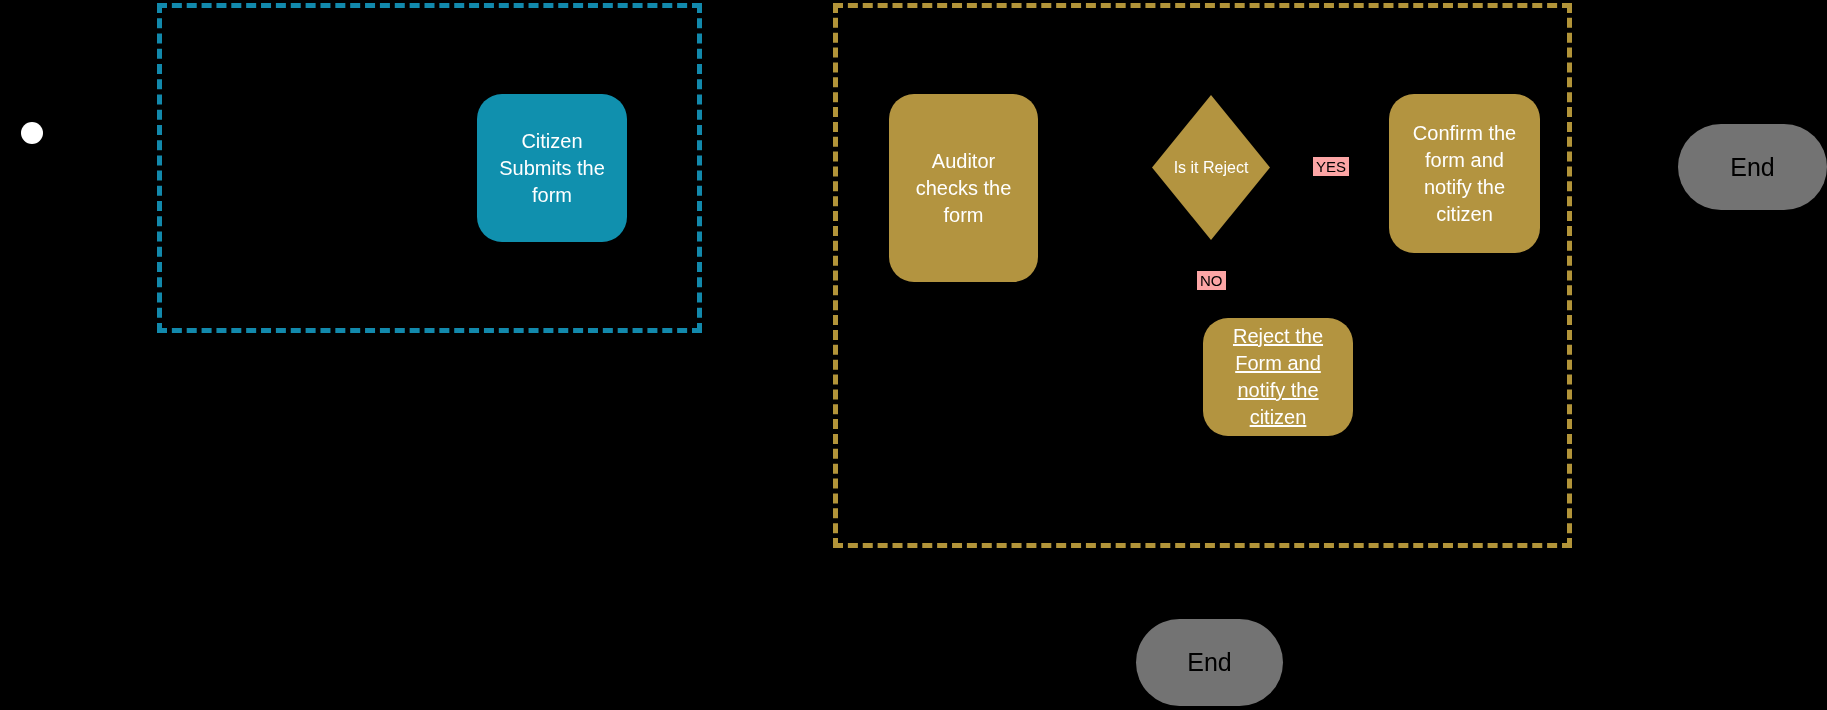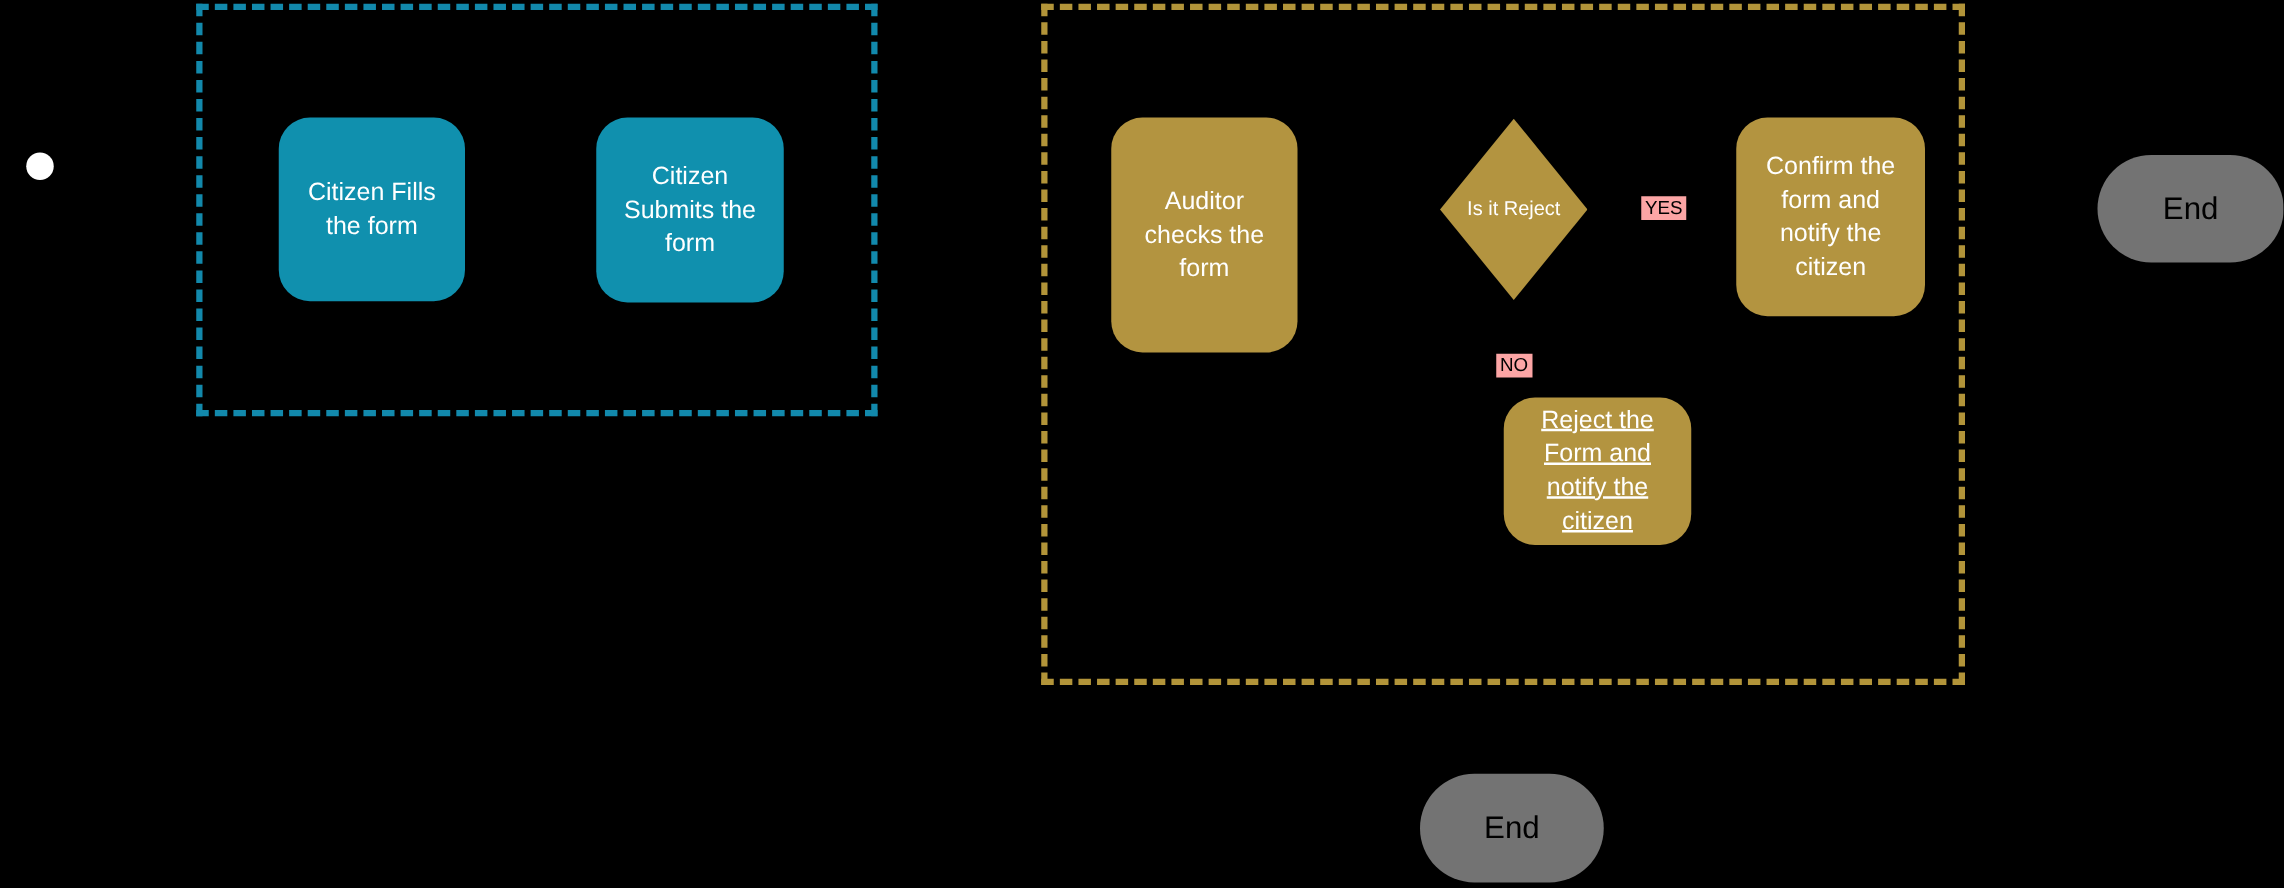--- a/index.html
+++ b/index.html
@@ -76,10 +76,6 @@
 
   <div class="lane lane-auditor" style="left:833px;top:3px;width:739px;height:545px;"></div>
 
-  <div class="task task-blue" style="left:223px;top:94px;width:149px;height:147px;">
-    <span class="shape-label">Citizen Fills
-the form</span>
-  </div>
 
   <div class="task task-blue" style="left:477px;top:94px;width:150px;height:148px;">
     <span class="shape-label">Citizen

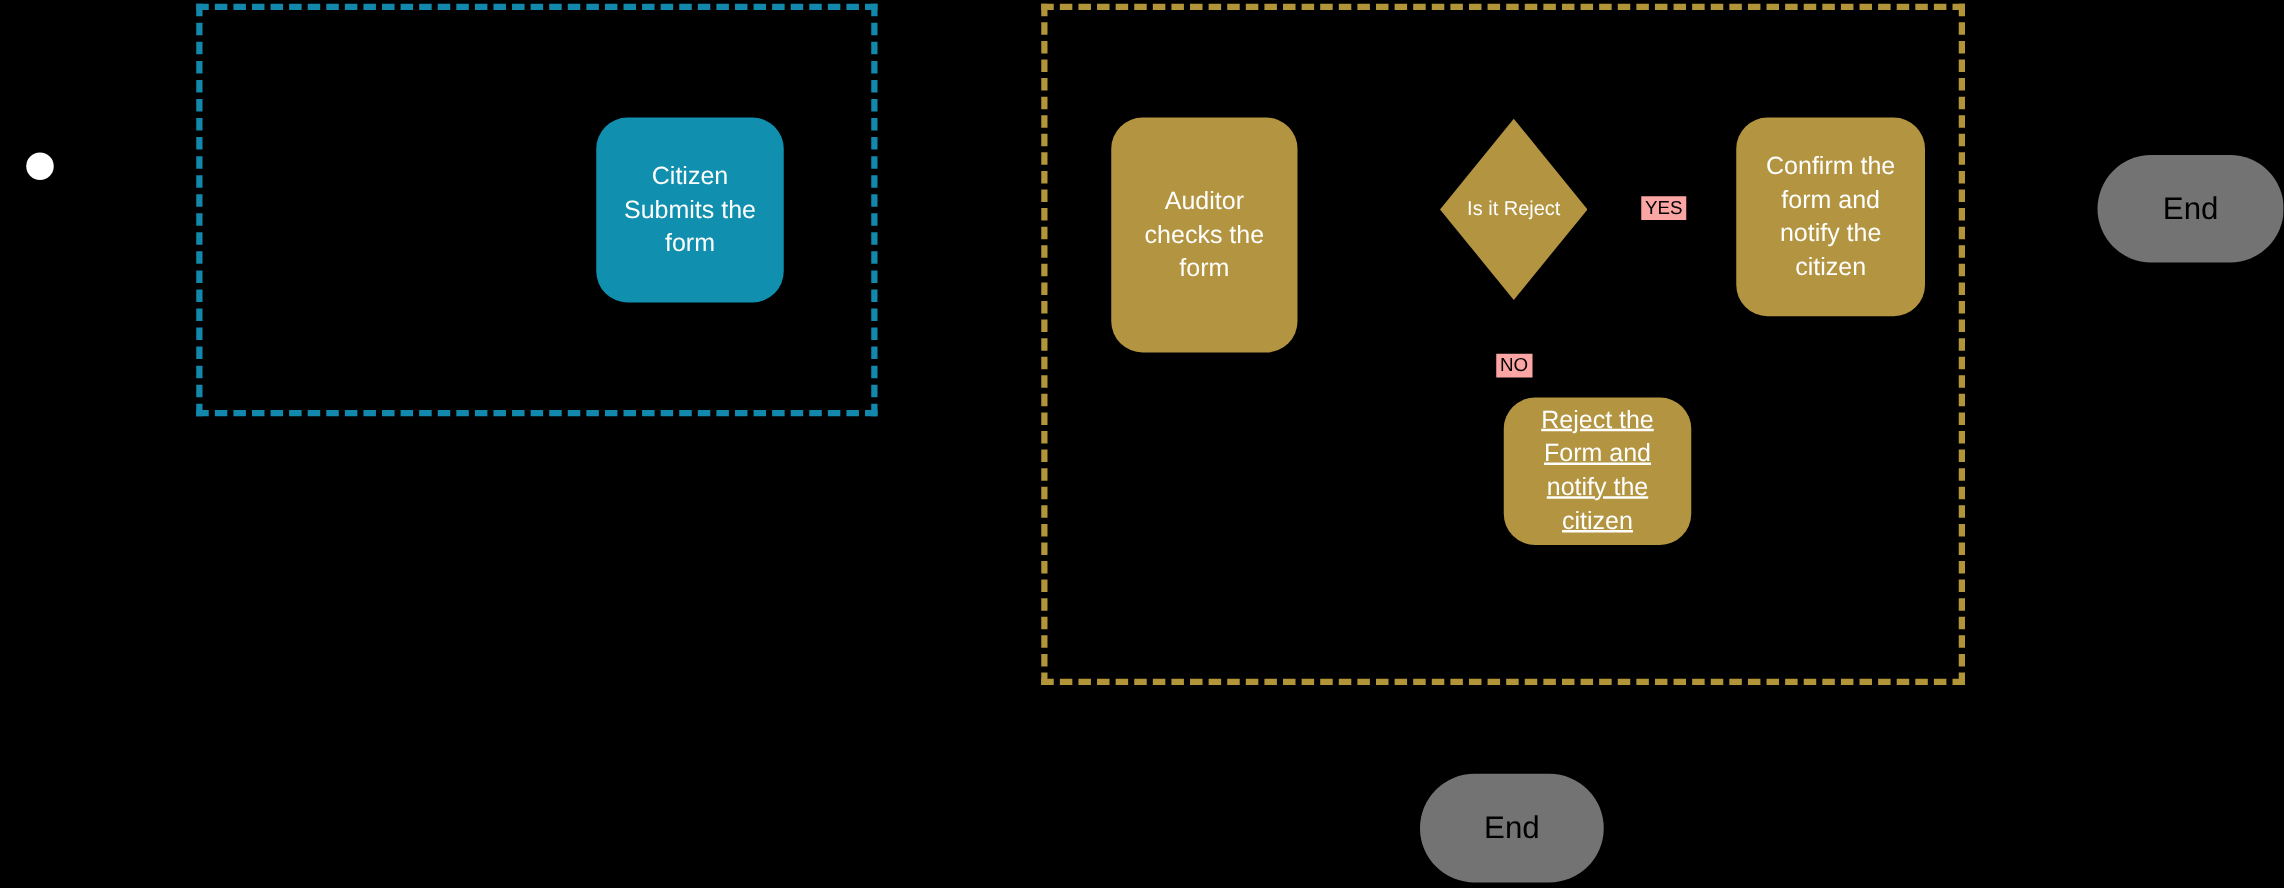--- a/index.html
+++ b/index.html
@@ -95,7 +95,7 @@
 
   <div class="edge-label" style="left:1313px;top:157px;">YES</div>
 
-  <div class="edge-label" style="left:1197px;top:271px;margin-top:12px;">NO</div>
+  <div class="edge-label" style="left:1197px;top:271px;">NO</div>
 
   <div class="task task-gold" style="left:1389px;top:94px;width:151px;height:159px;">
     <span class="shape-label">Confirm the

